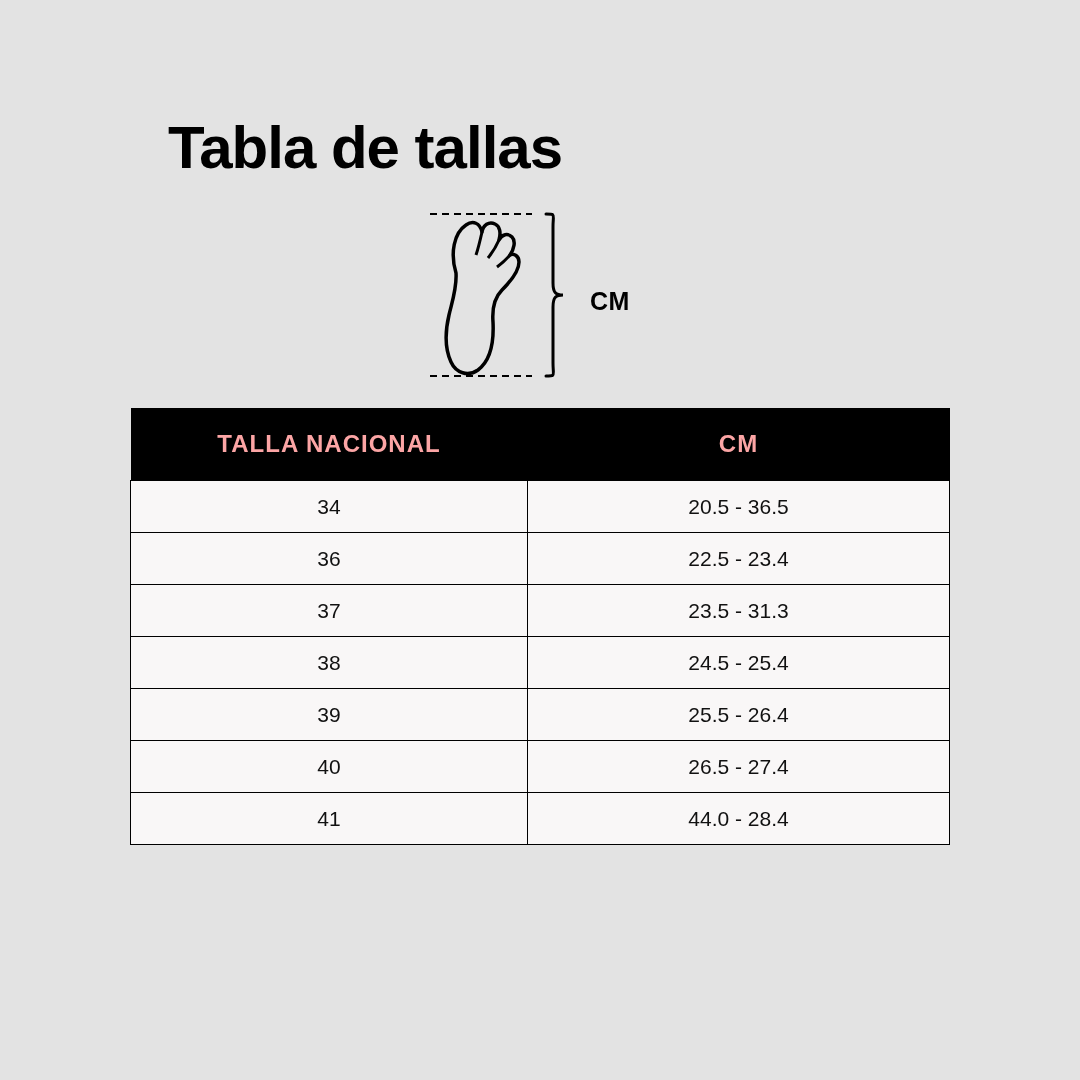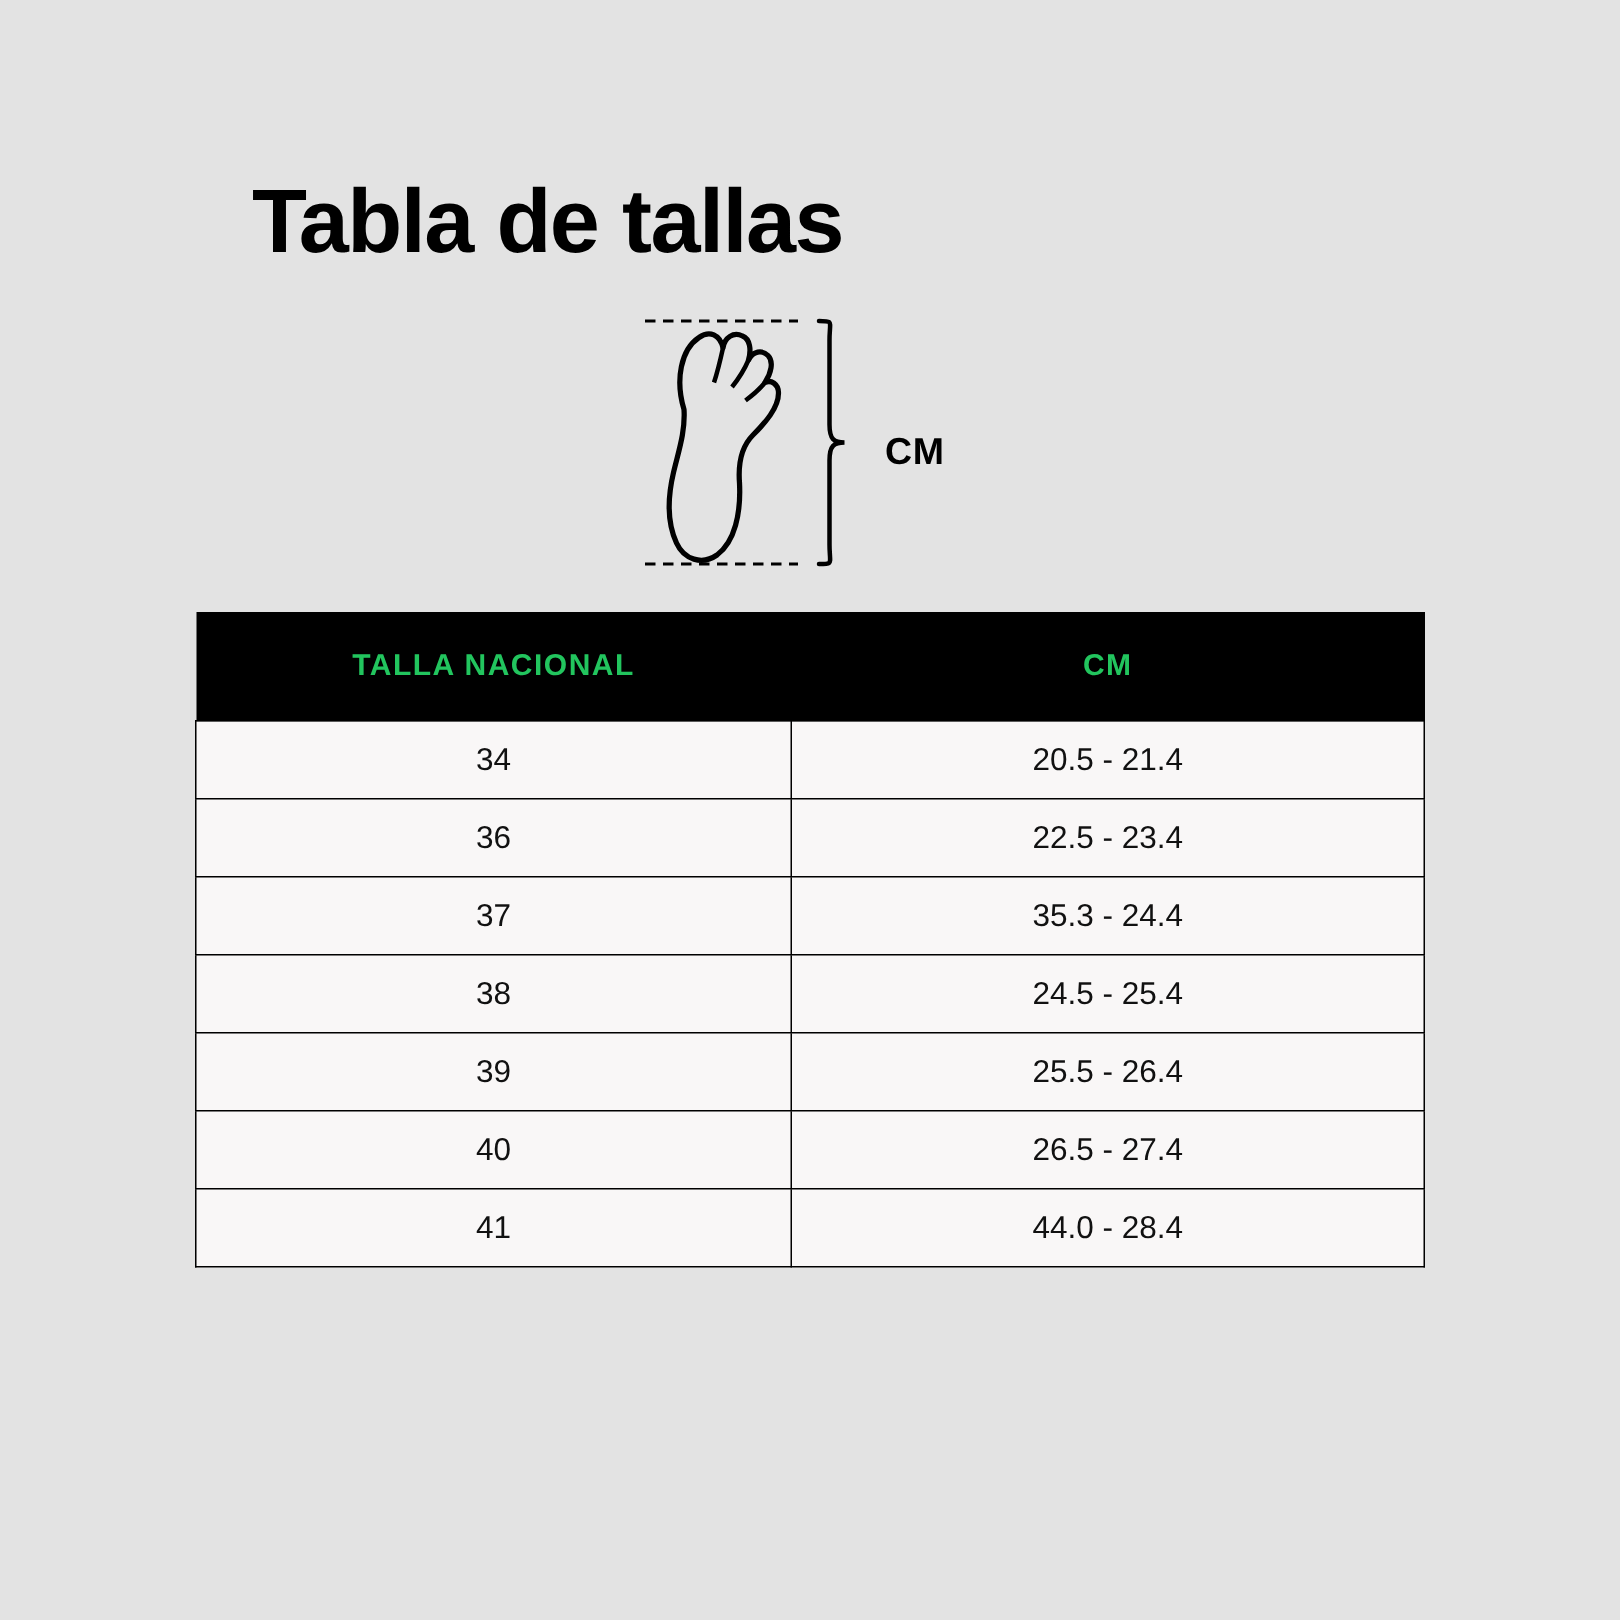--- a/index.html
+++ b/index.html
@@ -65,8 +65,8 @@
   }
   table.size-table thead th {
     background: #000;
-    color: #22c55e;
-    font-size: 20px;
+    color: #fca5a5;
+    font-size: 24px;
     font-weight: bold;
     letter-spacing: 1px;
     height: 70px;

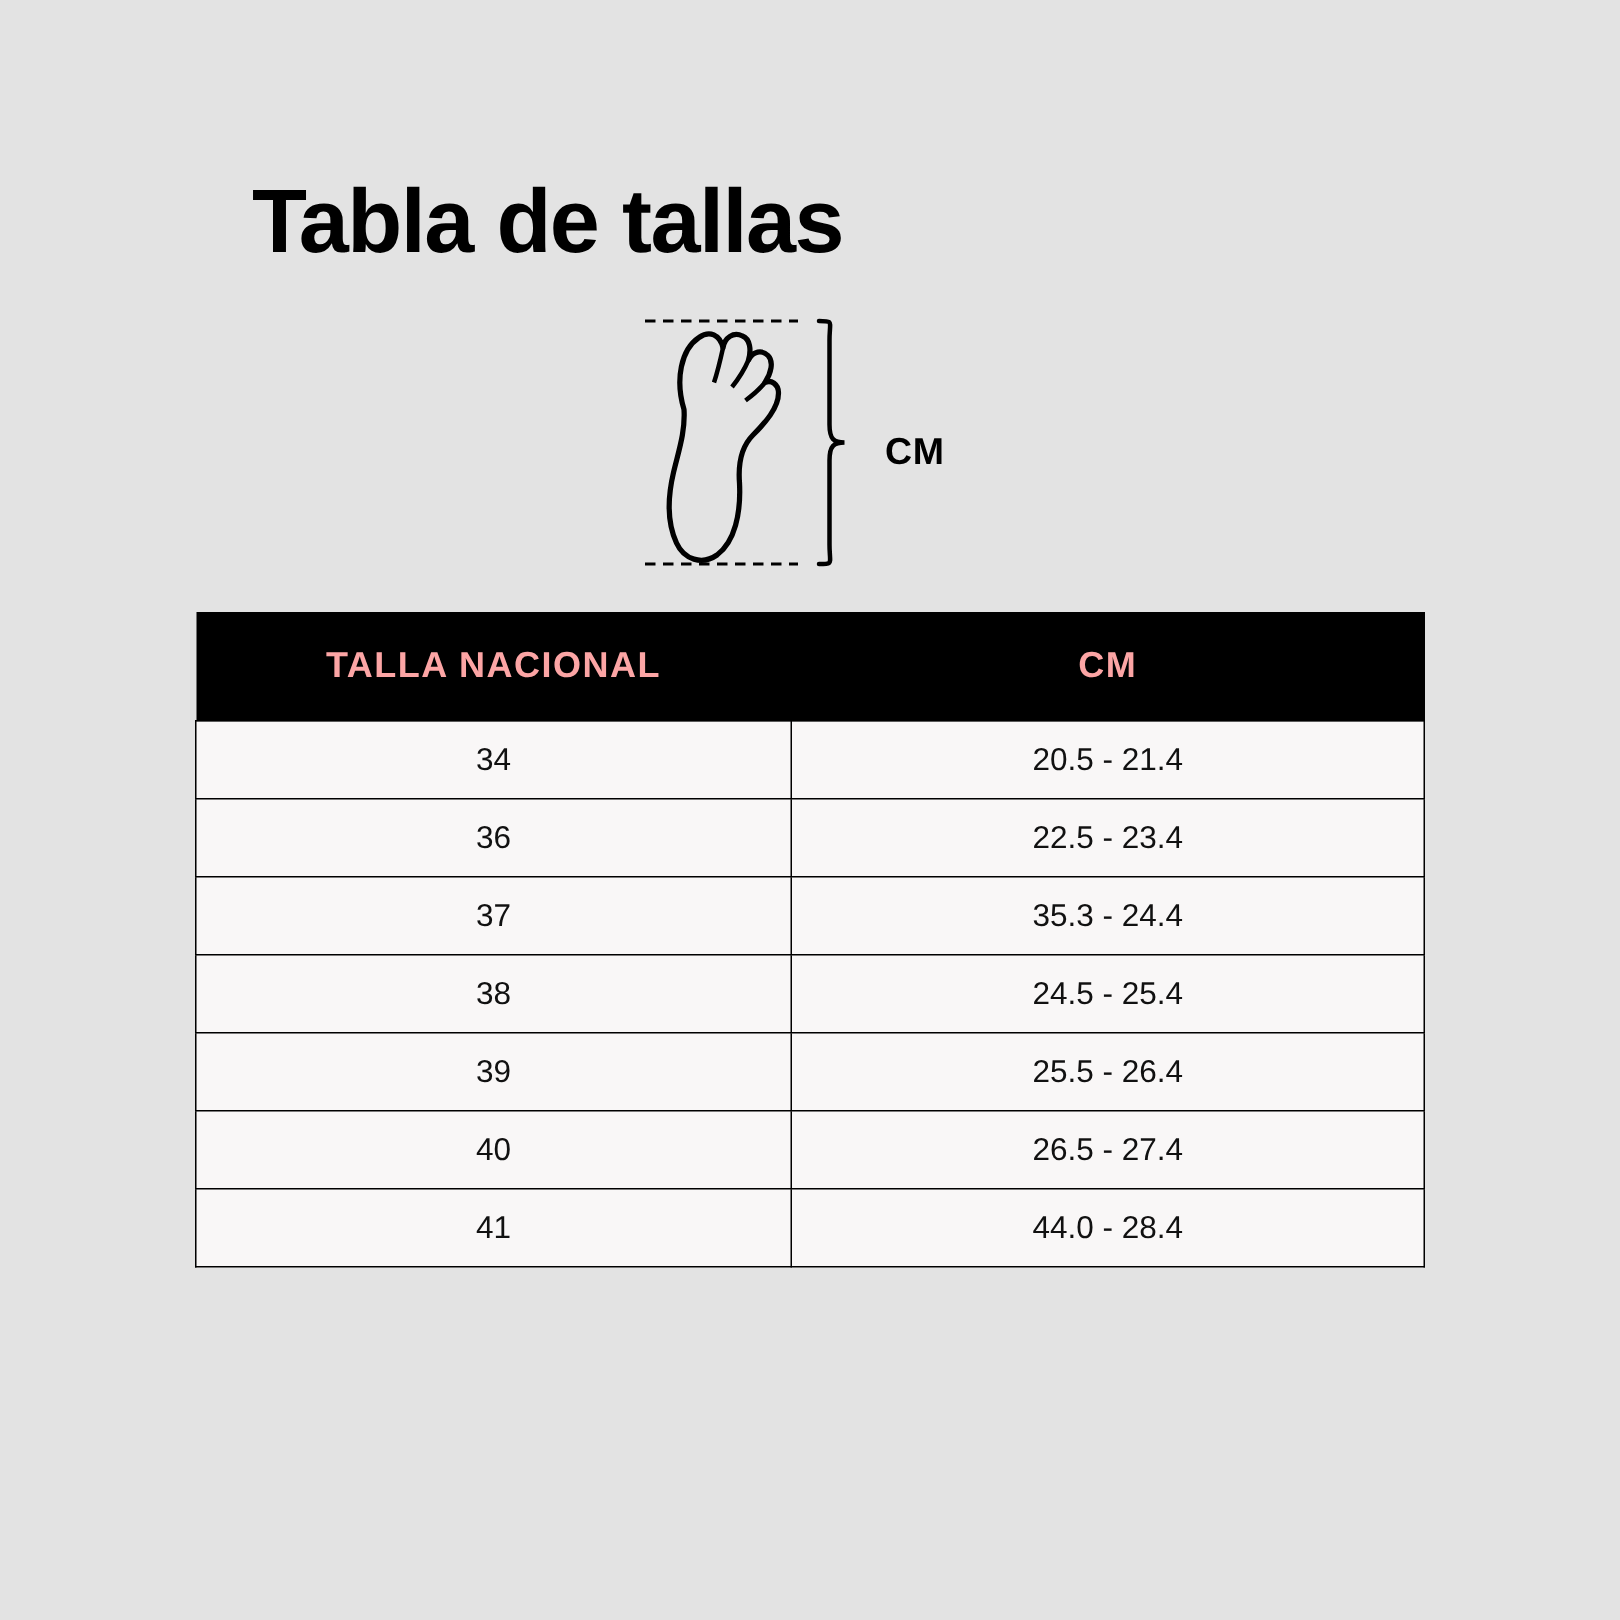--- a/index.html
+++ b/index.html
@@ -130,7 +130,7 @@
       <tbody>
         <tr>
           <td class="col-size">34</td>
-          <td class="col-cm">20.5 - 21.4</td>
+          <td class="col-cm">20.5 - 36.5</td>
         </tr>
         <tr>
           <td class="col-size">36</td>

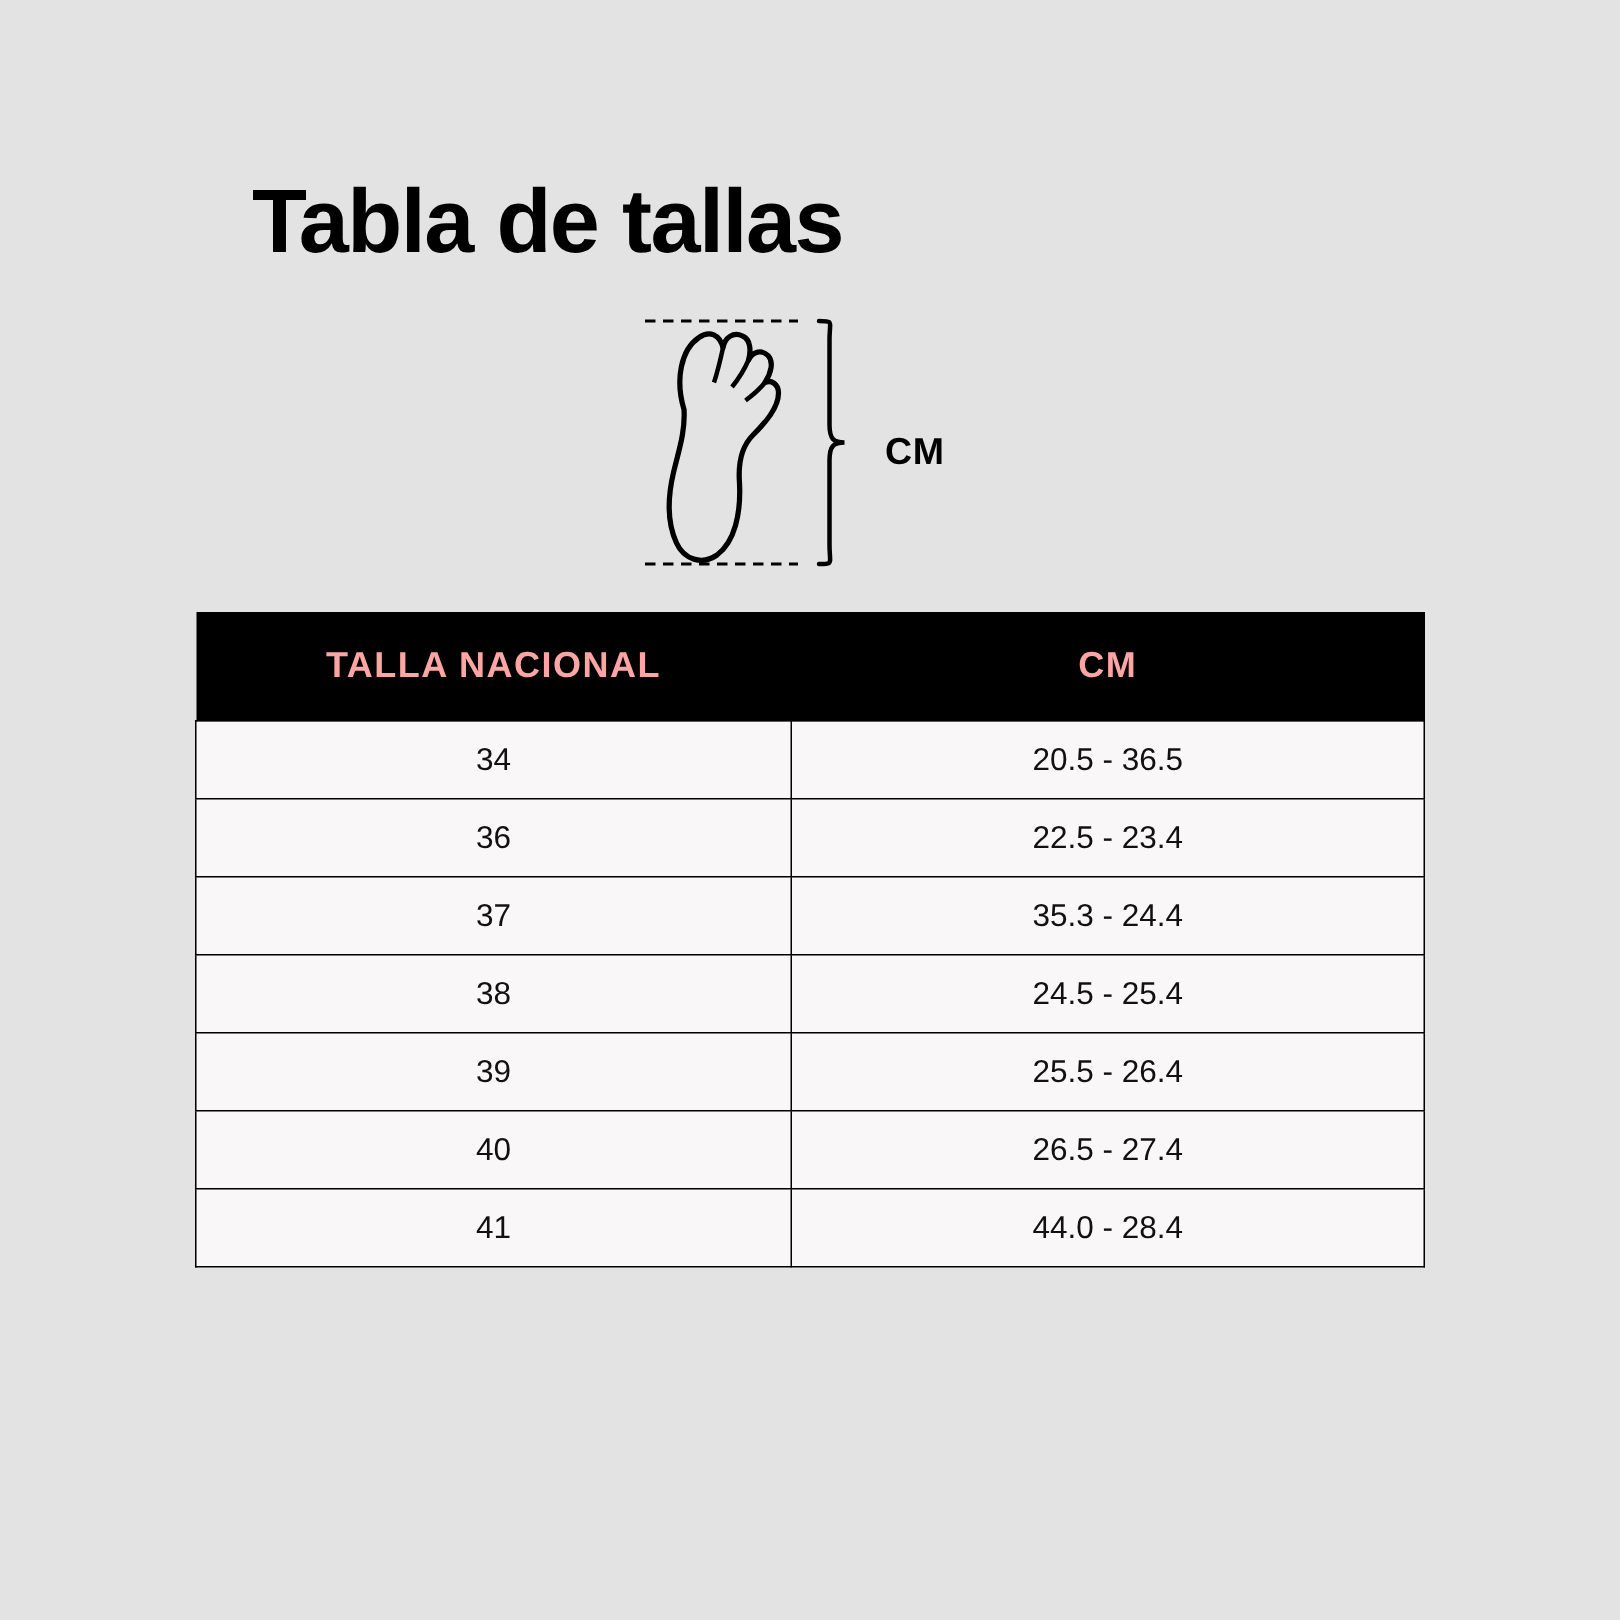--- a/index.html
+++ b/index.html
@@ -138,7 +138,7 @@
         </tr>
         <tr>
           <td class="col-size">37</td>
-          <td class="col-cm">35.3 - 24.4</td>
+          <td class="col-cm">23.5 - 31.3</td>
         </tr>
         <tr>
           <td class="col-size">38</td>

